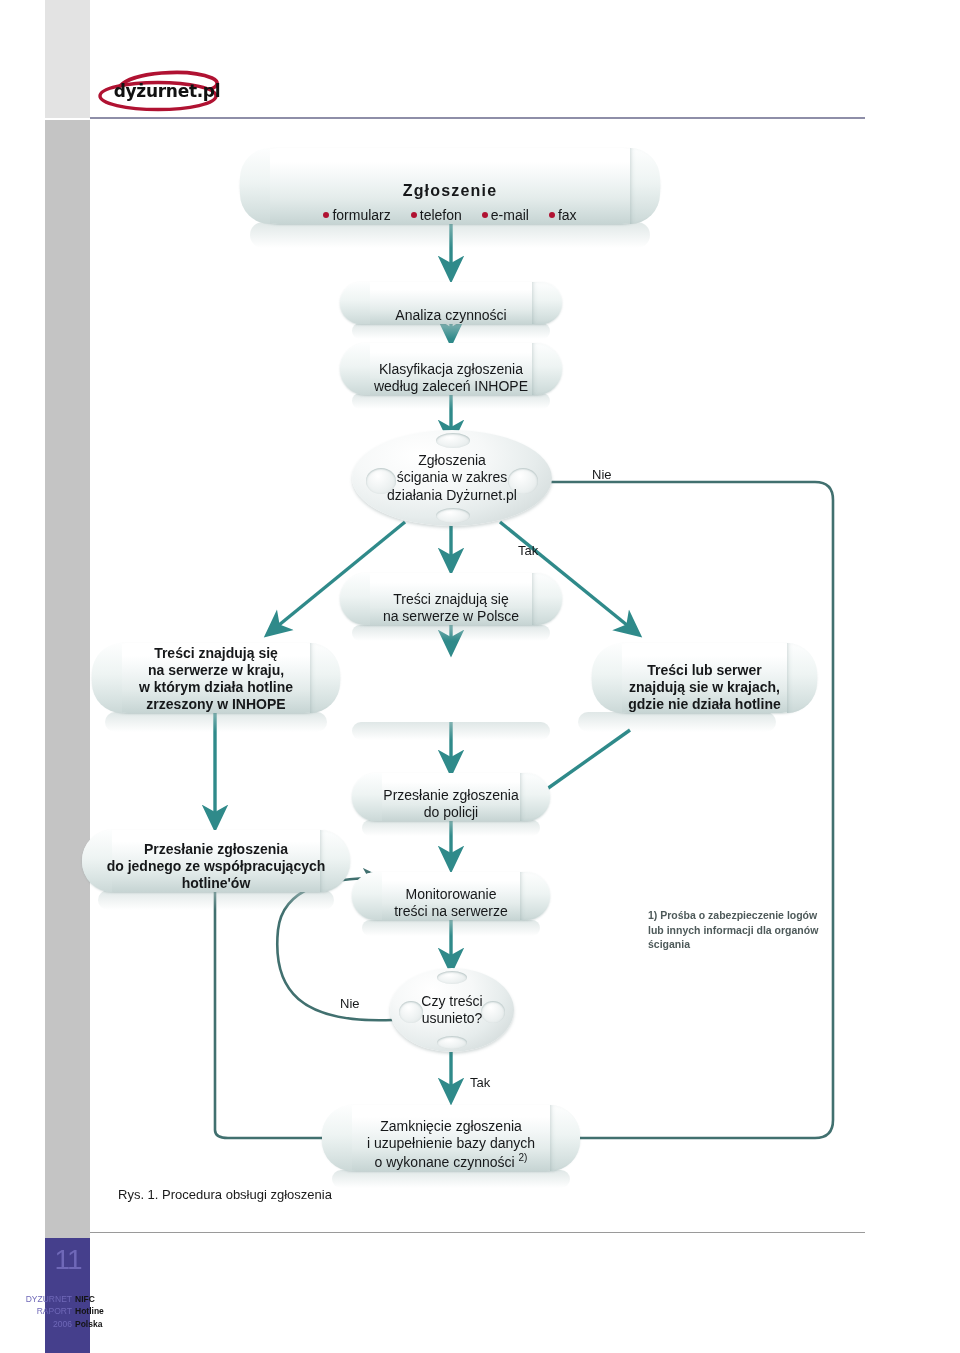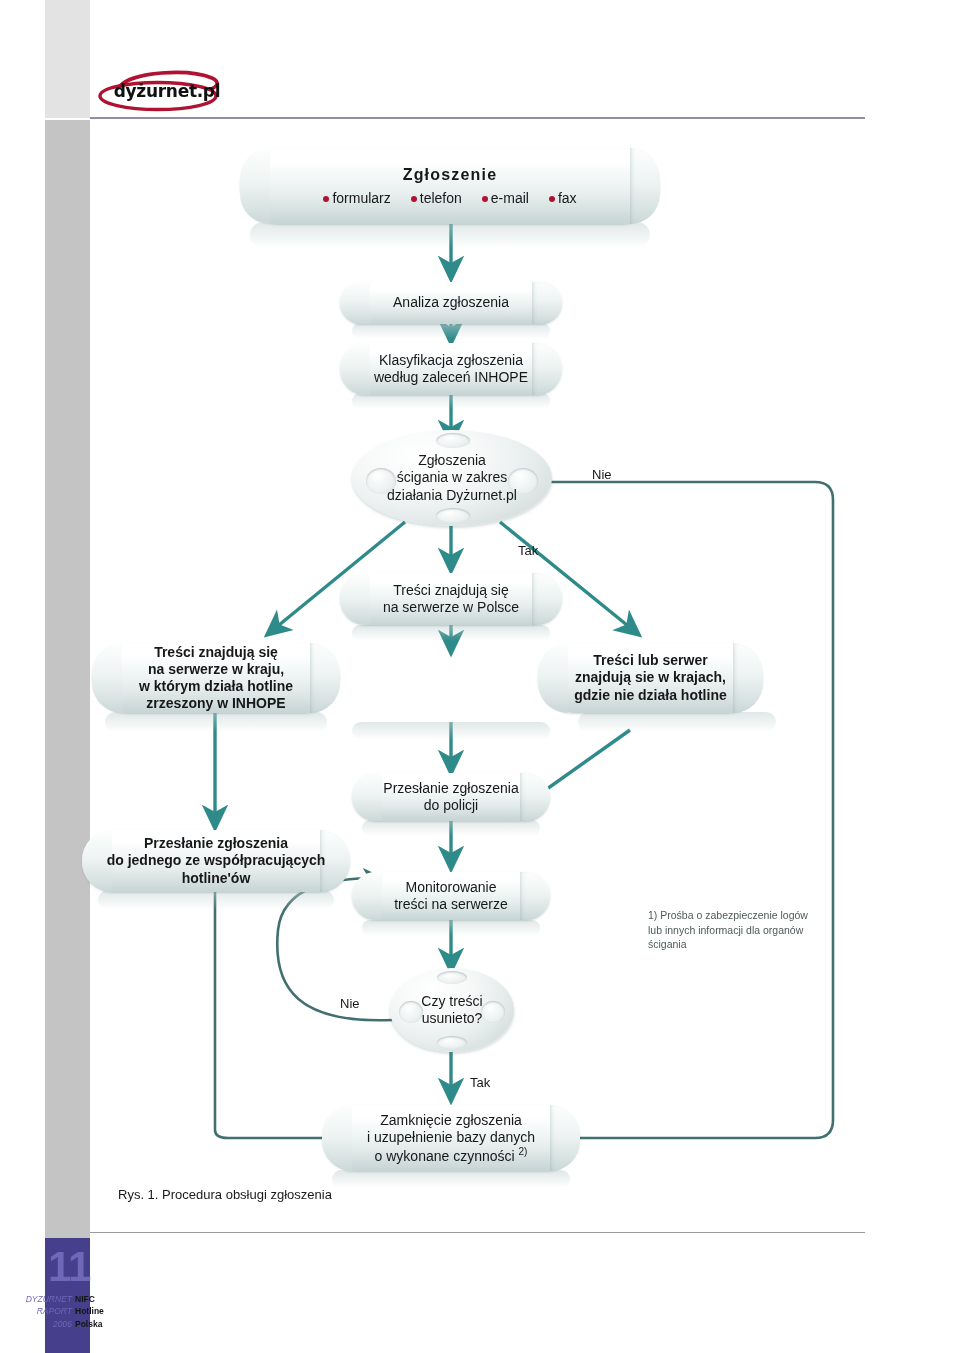--- a/index.html
+++ b/index.html
@@ -34,7 +34,7 @@
   
   .node{
     position:absolute;box-sizing:border-box;
-    display:flex;align-items:center;justify-content:center;
+    display:flex;align-items:flex-end;justify-content:center;
     text-align:center;
     border-radius:999px;
     background:

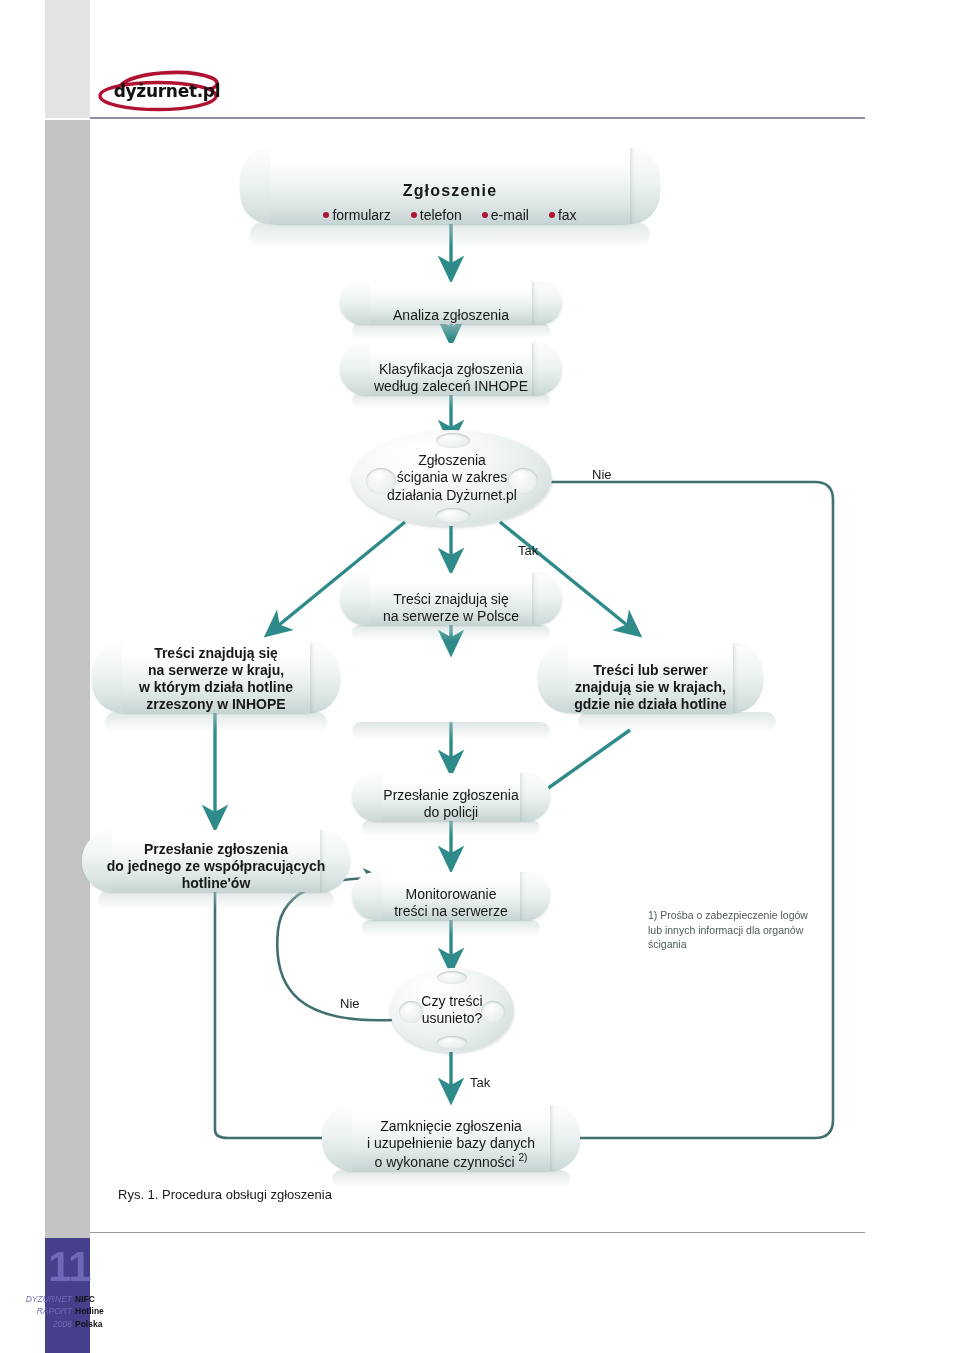--- a/index.html
+++ b/index.html
@@ -217,7 +217,7 @@
     </div>
 
     <div class="node" style="left:340px;top:152px;width:222px;height:42px;">
-      <div class="label">Analiza zgłoszenia</div>
+      <div class="label">Analiza czynności</div>
     </div>
 
     <div class="node" style="left:340px;top:213px;width:222px;height:52px;">

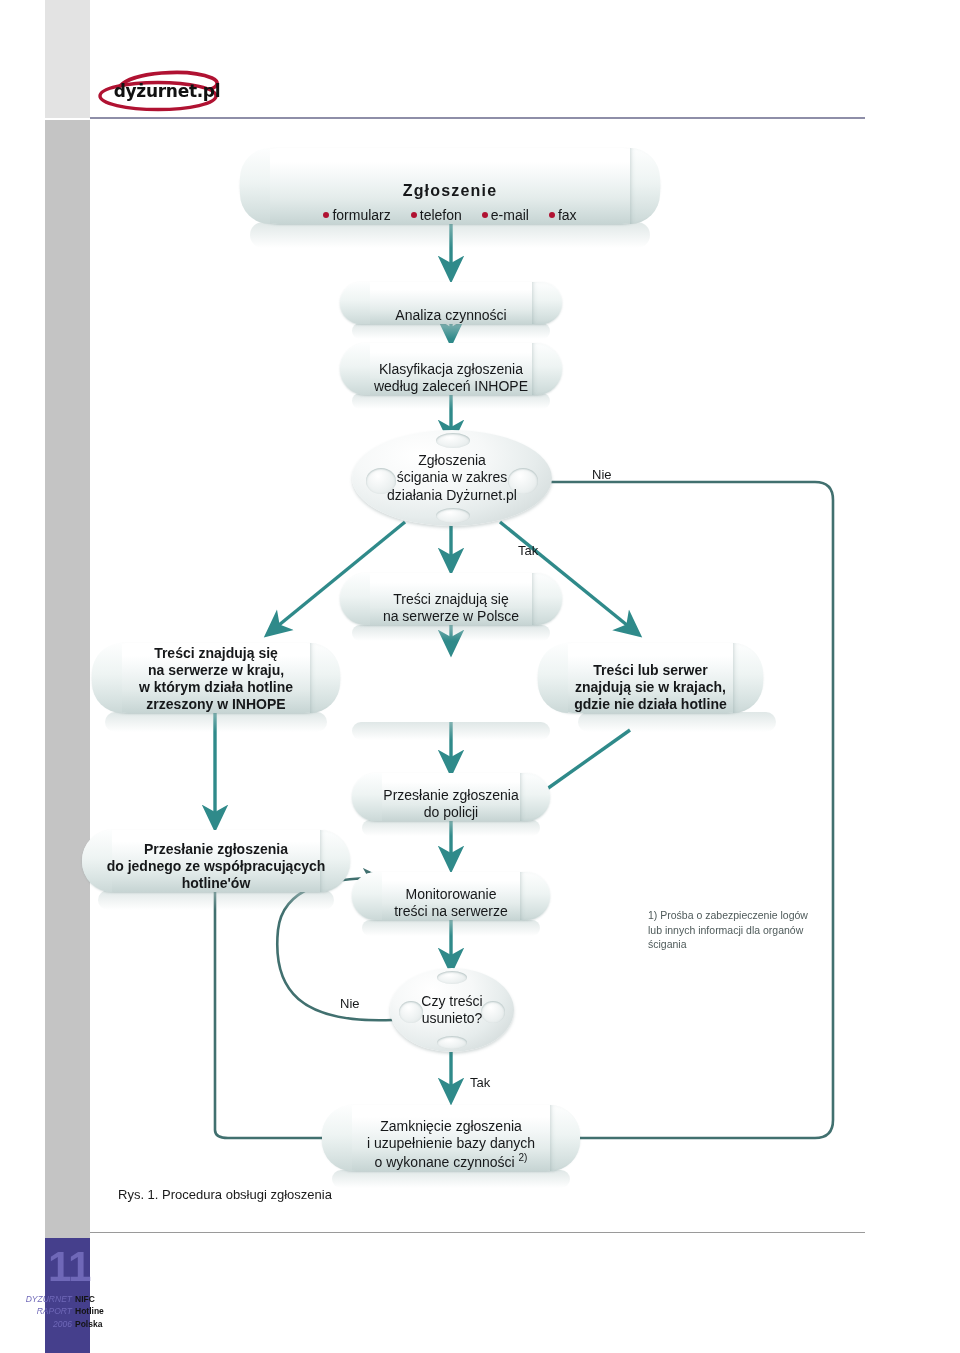--- a/index.html
+++ b/index.html
@@ -256,7 +256,7 @@
     </div>
 
 
-    <div class="node" style="left:538px;top:513px;width:225px;height:70px;">
+    <div class="node" style="left:592px;top:513px;width:225px;height:70px;">
       <div class="label bold">
         <div>Treści lub serwer</div>
         <div>znajdują sie w krajach,</div>

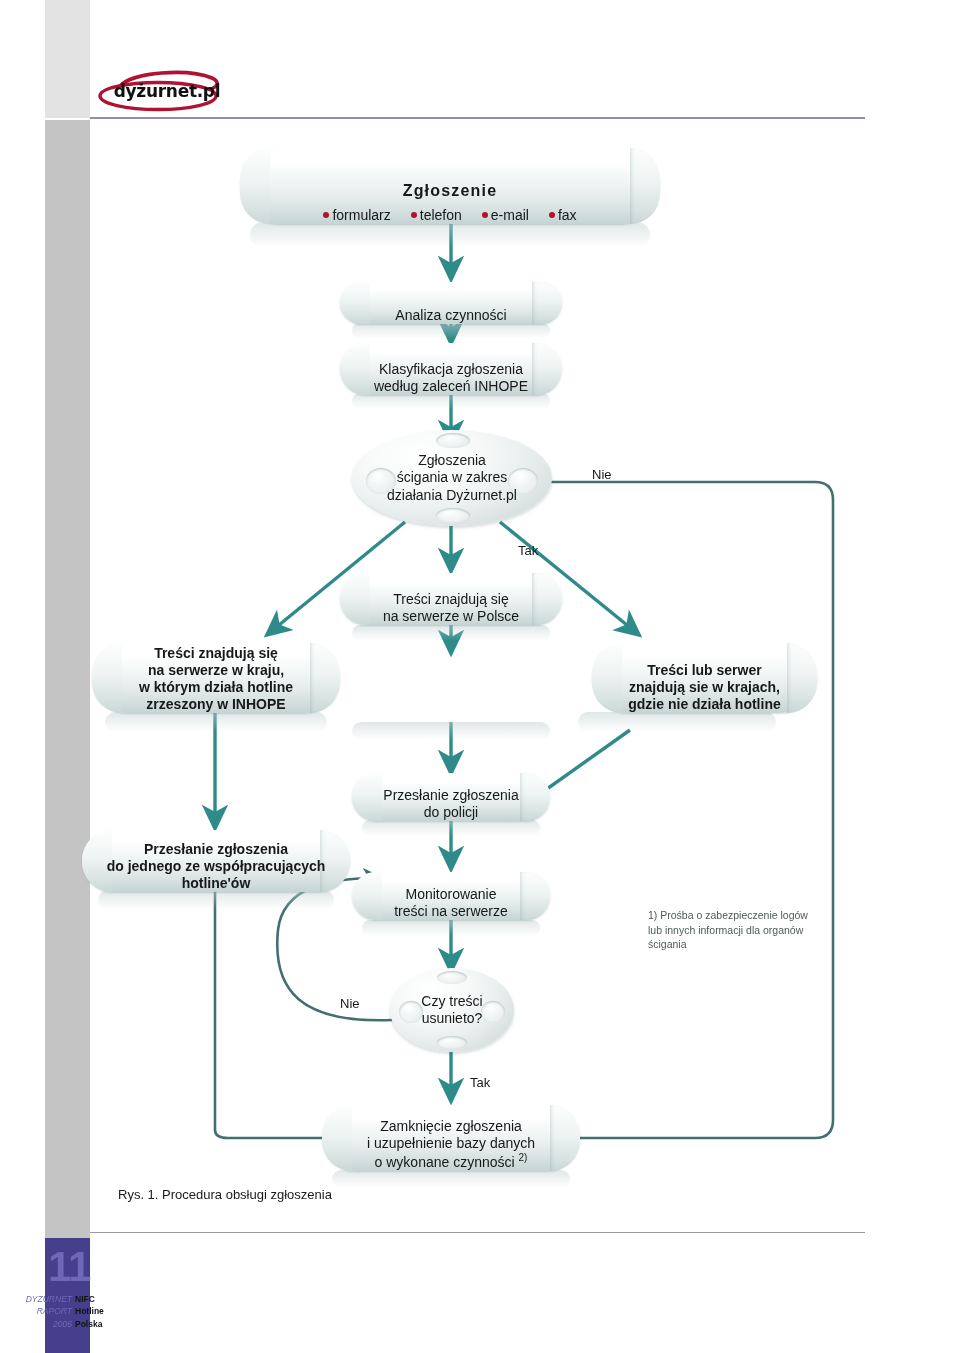--- a/index.html
+++ b/index.html
@@ -313,7 +313,7 @@
     <div class="blabel" style="left:340px;top:866px;">Nie</div>
     <div class="blabel" style="left:470px;top:945px;">Tak</div>
 
-    <div class="fnote" style="left:648px;top:778px;">1) Prośba o zabezpieczenie logów lub innych informacji dla organów ścigania</div>
+    <div class="fnote" style="left:648px;top:778px;font-weight:bold;">1) Prośba o zabezpieczenie logów lub innych informacji dla organów ścigania</div>
 
   </div>
 

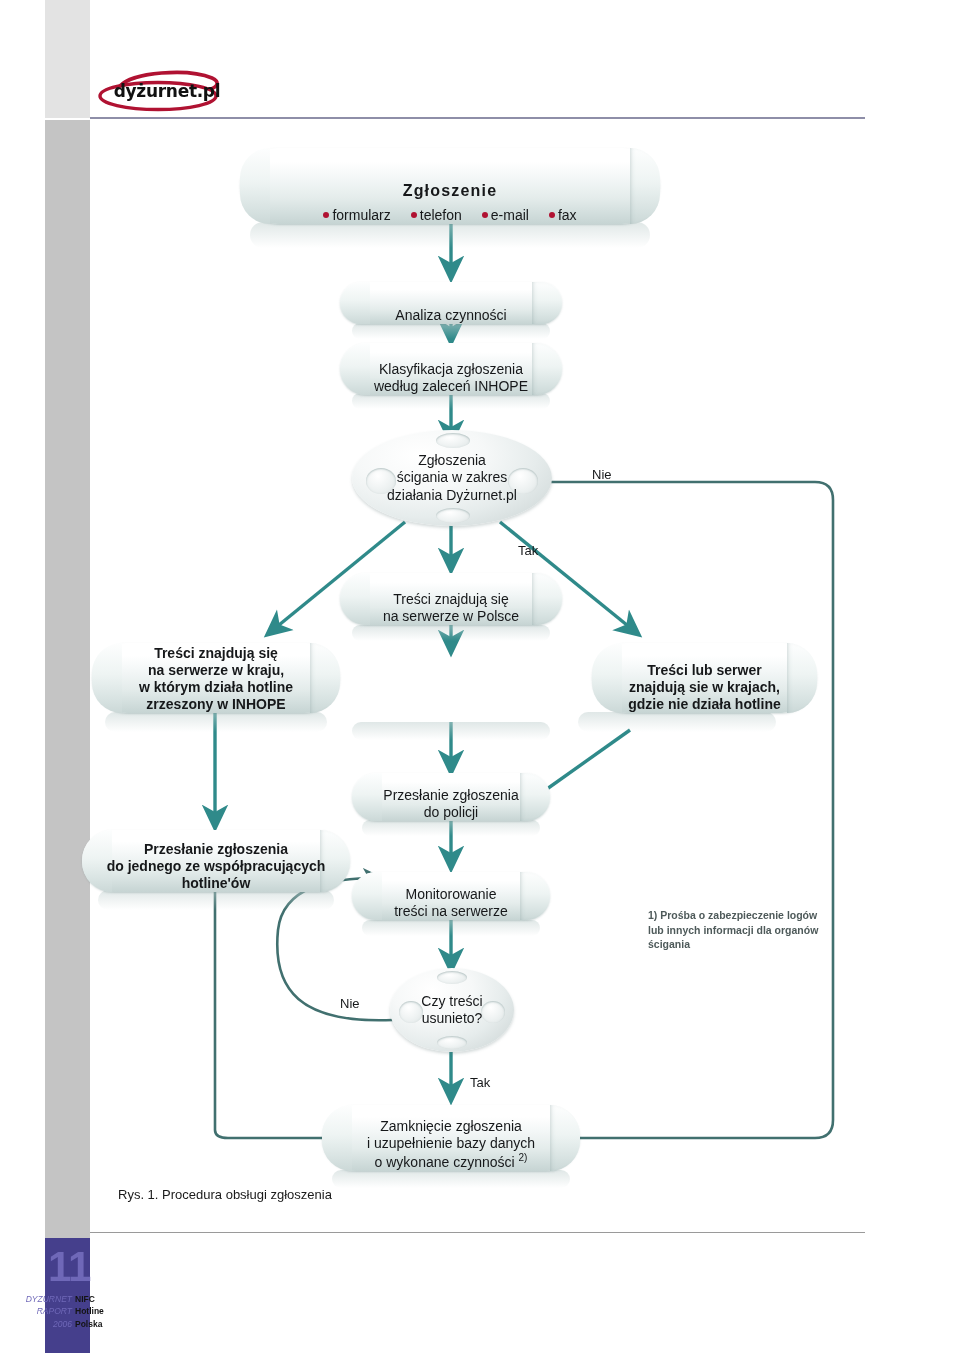--- a/index.html
+++ b/index.html
@@ -108,7 +108,7 @@
   .brule{position:absolute;left:90px;top:1232px;width:775px;height:1px;background:#9a9a9a;}
   .footer{position:absolute;left:45px;top:1238px;width:45px;height:115px;background:#453f8c;}
   .fnum{position:absolute;left:48px;top:1246px;width:40px;text-align:center;
-        font-size:42px;font-weight:bold;color:#6f68b8;line-height:1;letter-spacing:-1px;}
+        font-size:28px;font-weight:normal;color:#6f68b8;line-height:1;letter-spacing:-1px;}
   .fmeta{position:absolute;left:20px;top:1293px;width:145px;display:flex;gap:3px;font-size:8.5px;line-height:1.45;}
   .fmeta .l{width:52px;text-align:right;color:#6f68b8;font-style:italic;}
   .fmeta .r{width:60px;text-align:left;color:#141414;font-weight:bold;}

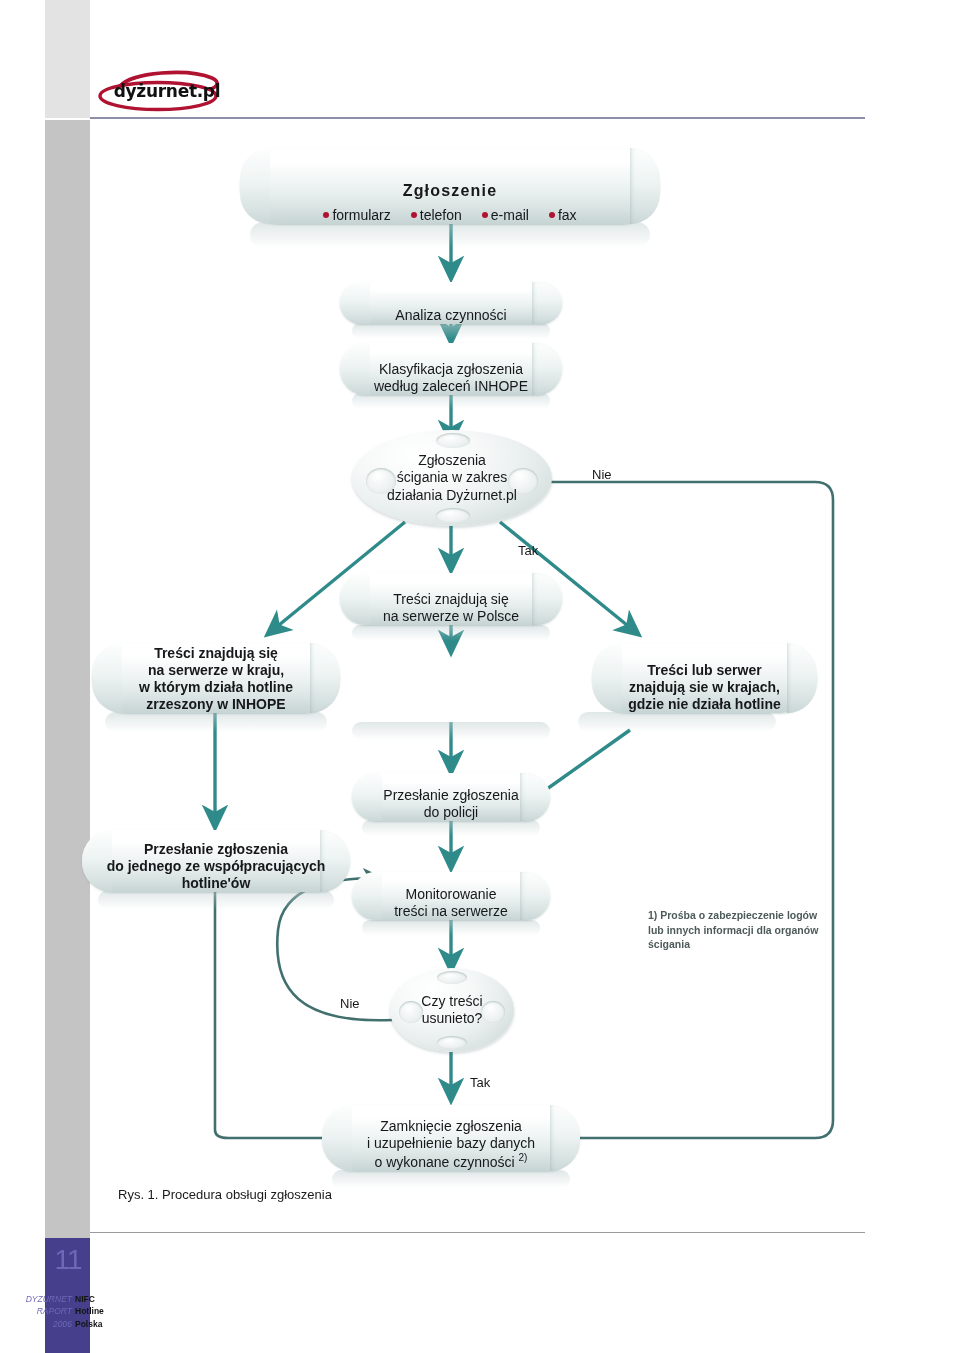--- a/index.html
+++ b/index.html
@@ -110,7 +110,7 @@
   .fnum{position:absolute;left:48px;top:1246px;width:40px;text-align:center;
         font-size:28px;font-weight:normal;color:#6f68b8;line-height:1;letter-spacing:-1px;}
   .fmeta{position:absolute;left:20px;top:1293px;width:145px;display:flex;gap:3px;font-size:8.5px;line-height:1.45;}
-  .fmeta .l{width:52px;text-align:right;color:#6f68b8;font-style:italic;}
+  .fmeta .l{width:52px;text-align:right;color:#6f68b8;}
   .fmeta .r{width:60px;text-align:left;color:#141414;font-weight:bold;}
 </style>
 </head>

